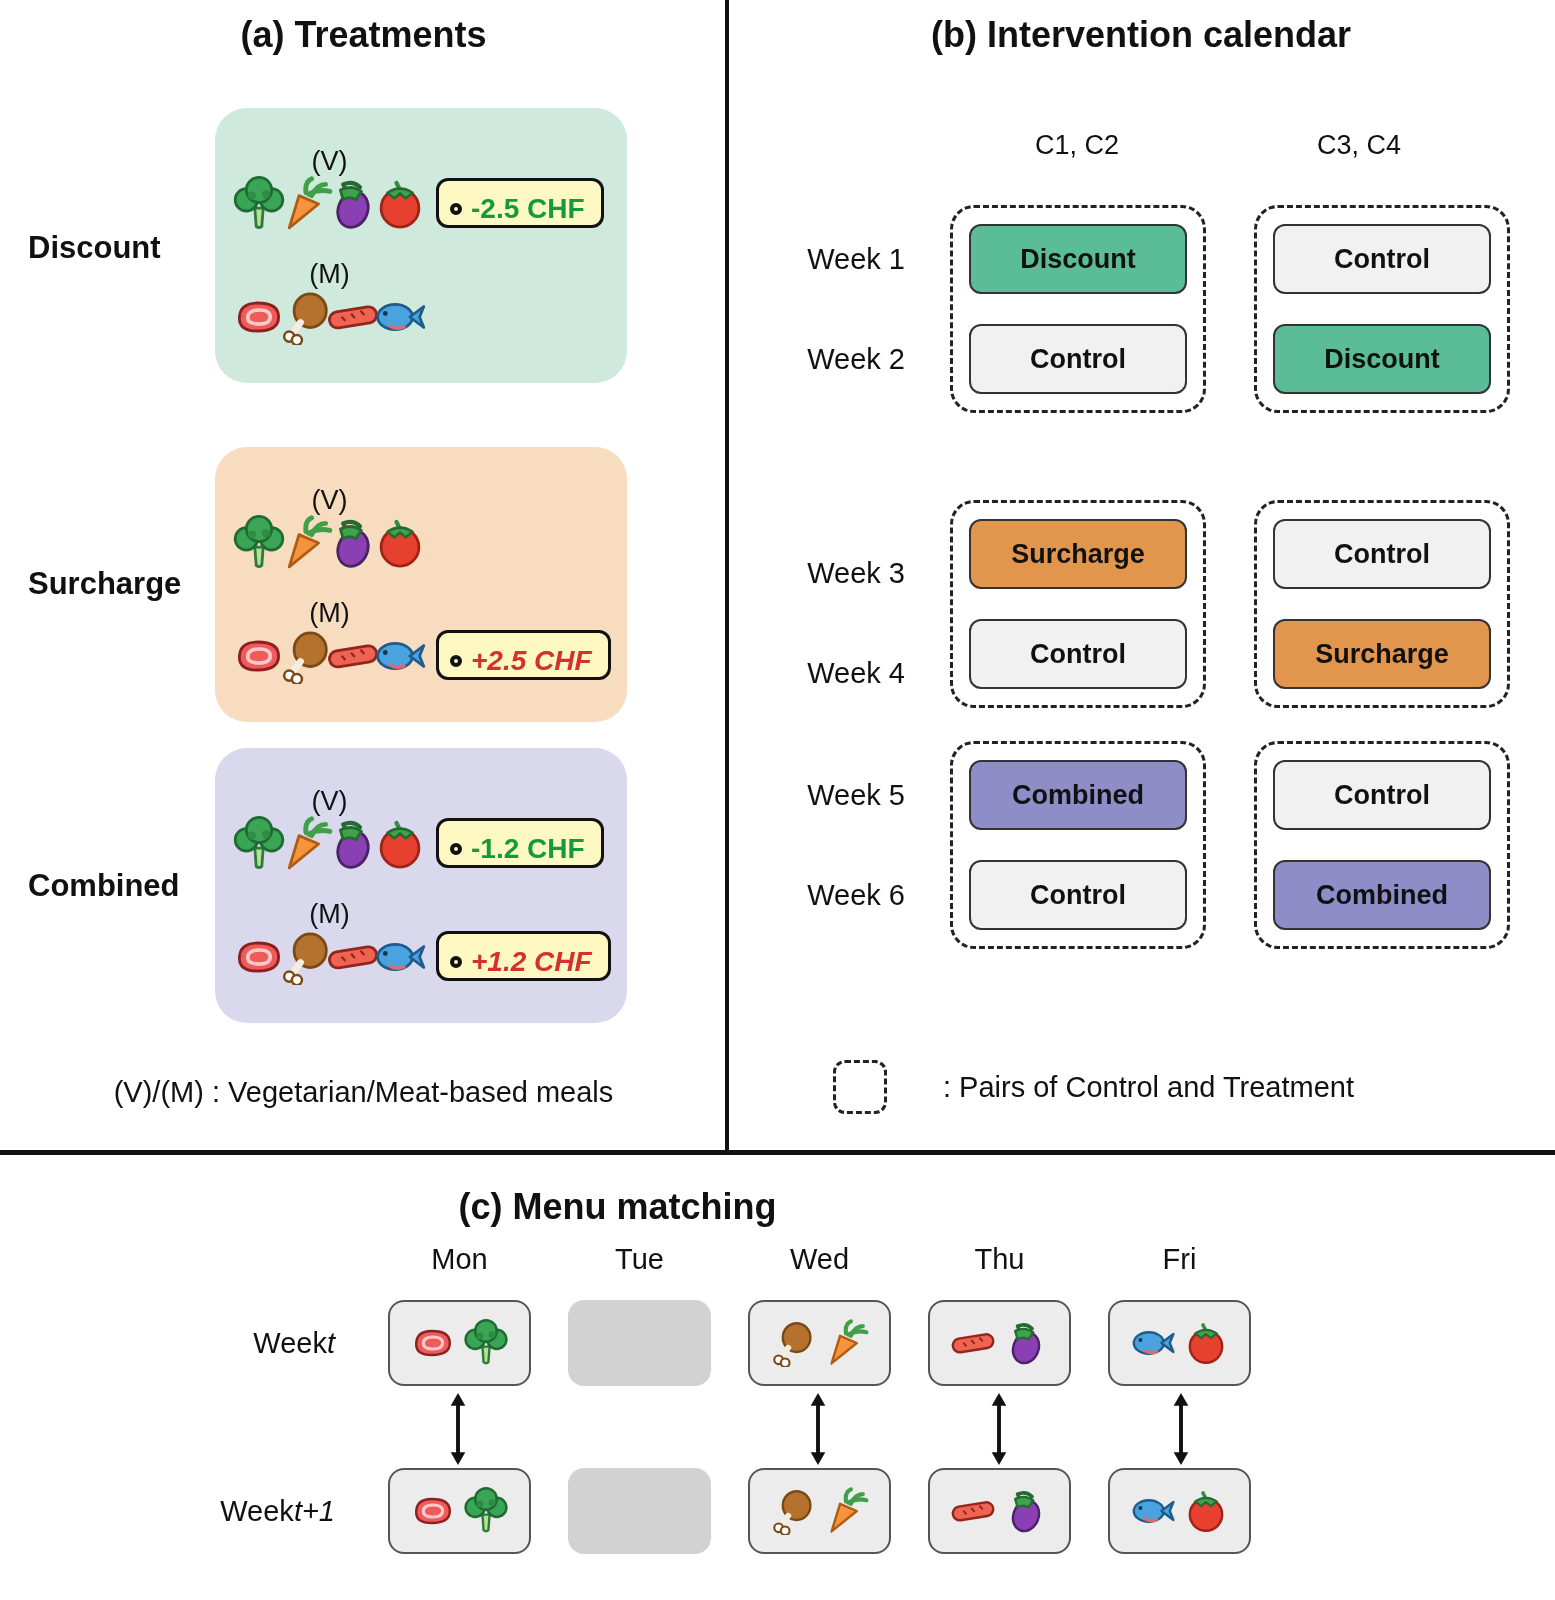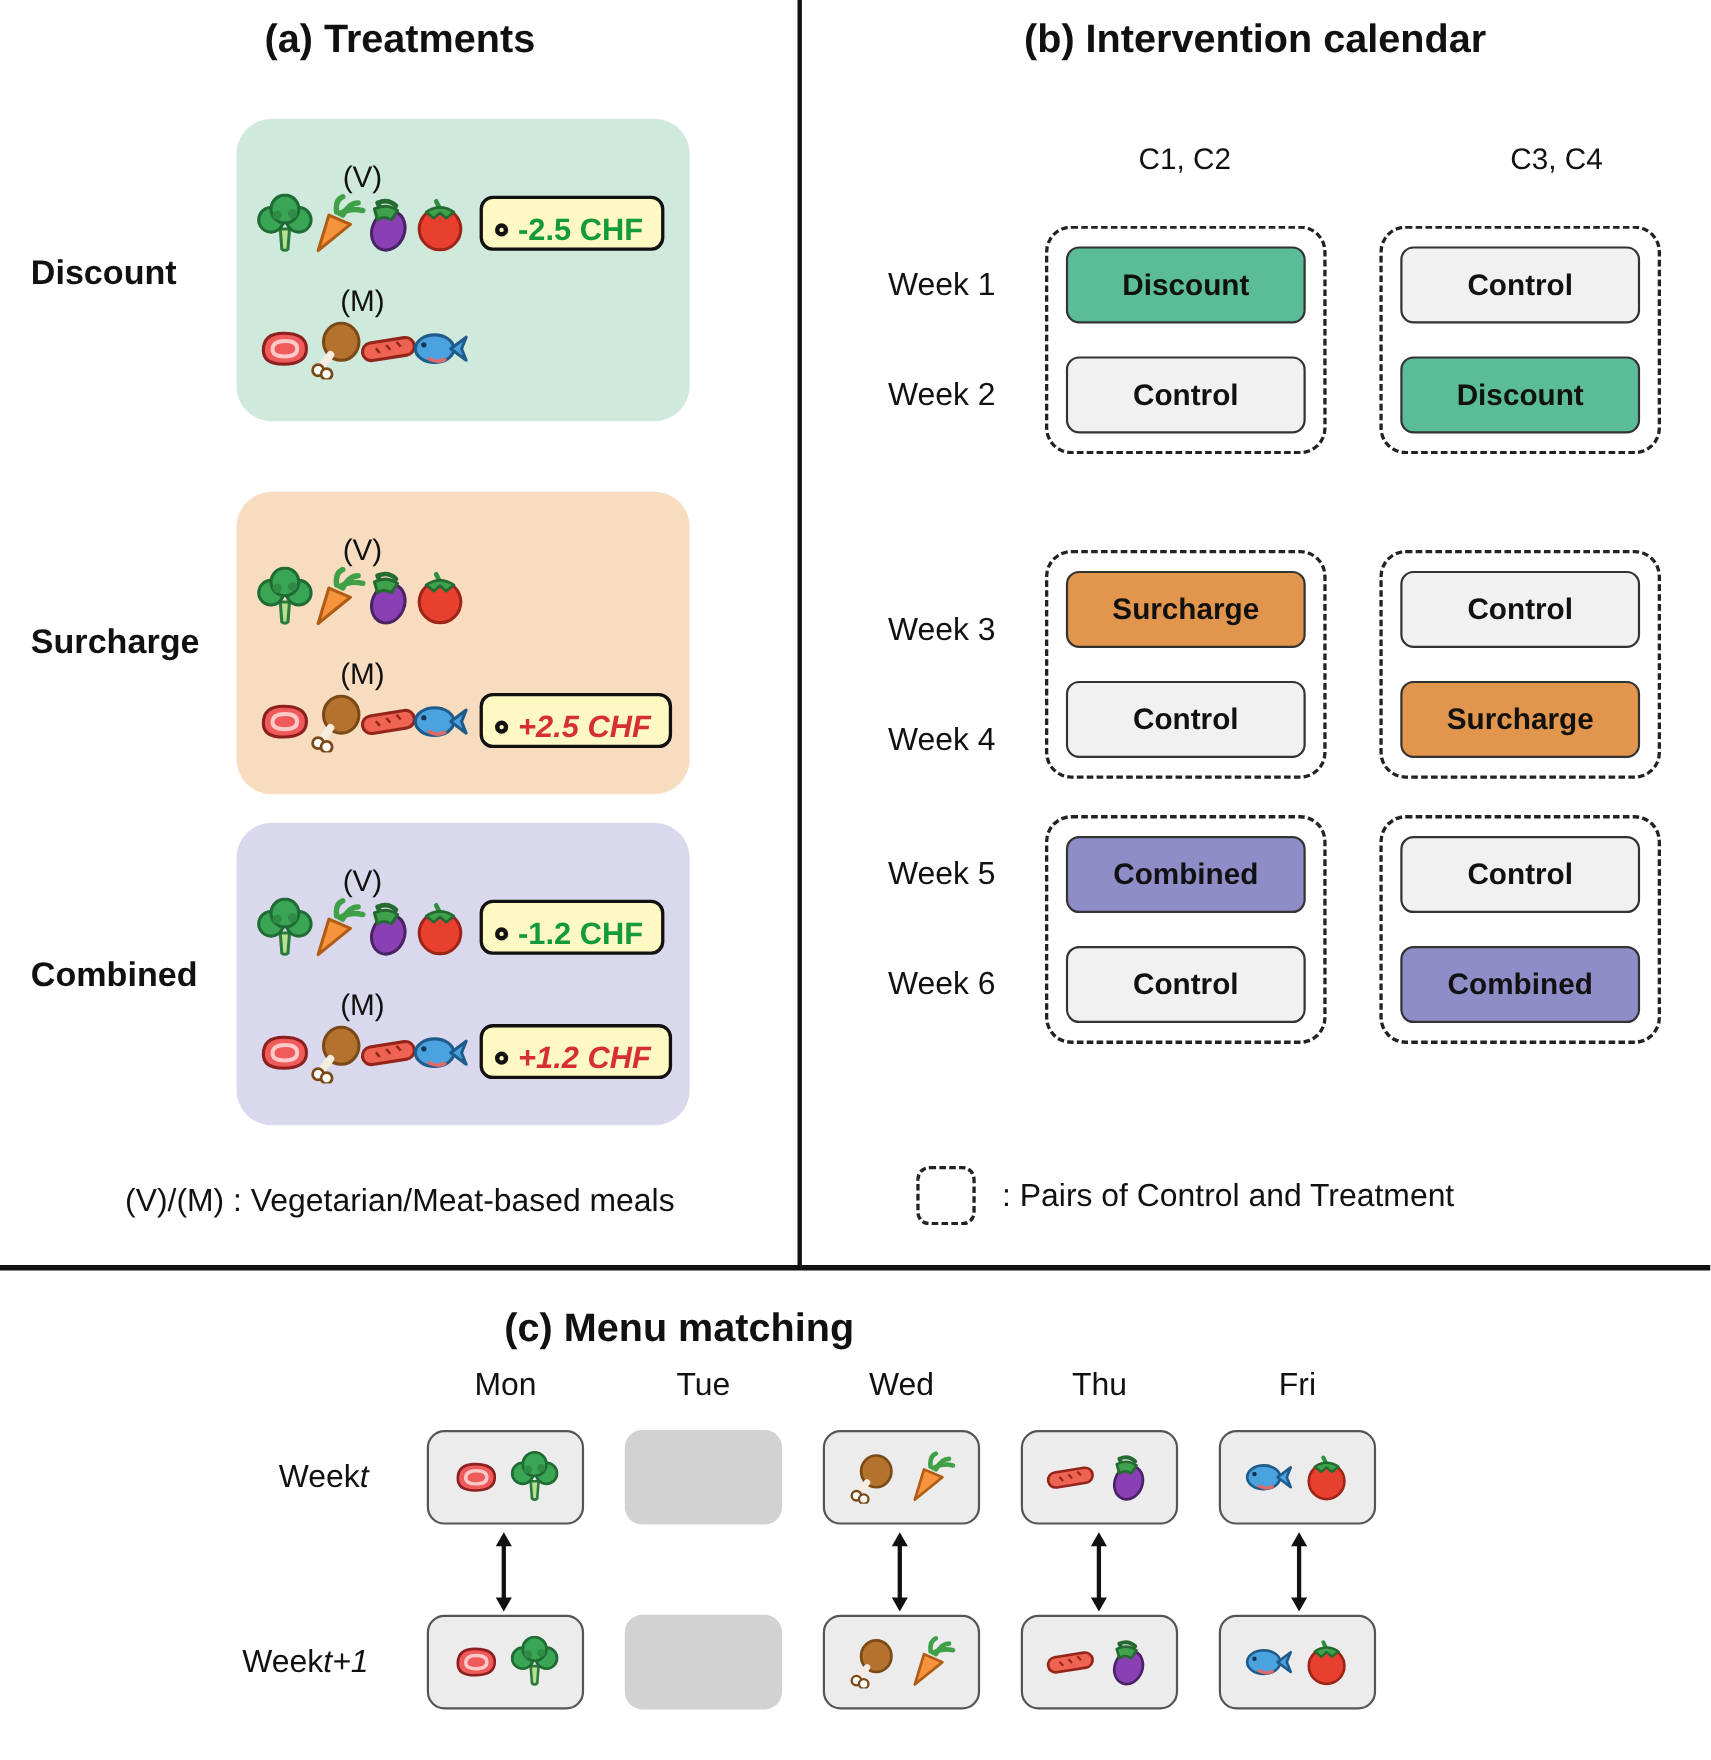--- a/index.html
+++ b/index.html
@@ -58,7 +58,7 @@
   
   .cohort-header { position: absolute; top: 130px; width: 254px; text-align: center; font-size: 27px; }
   #cohort-1 { left: 950px; }
-  #cohort-2 { left: 1288px; }
+  #cohort-2 { left: 1232px; }
 
   .pair-group { position: absolute; left: 735px; display: flex; }
   #group-1 { top: 205px; }

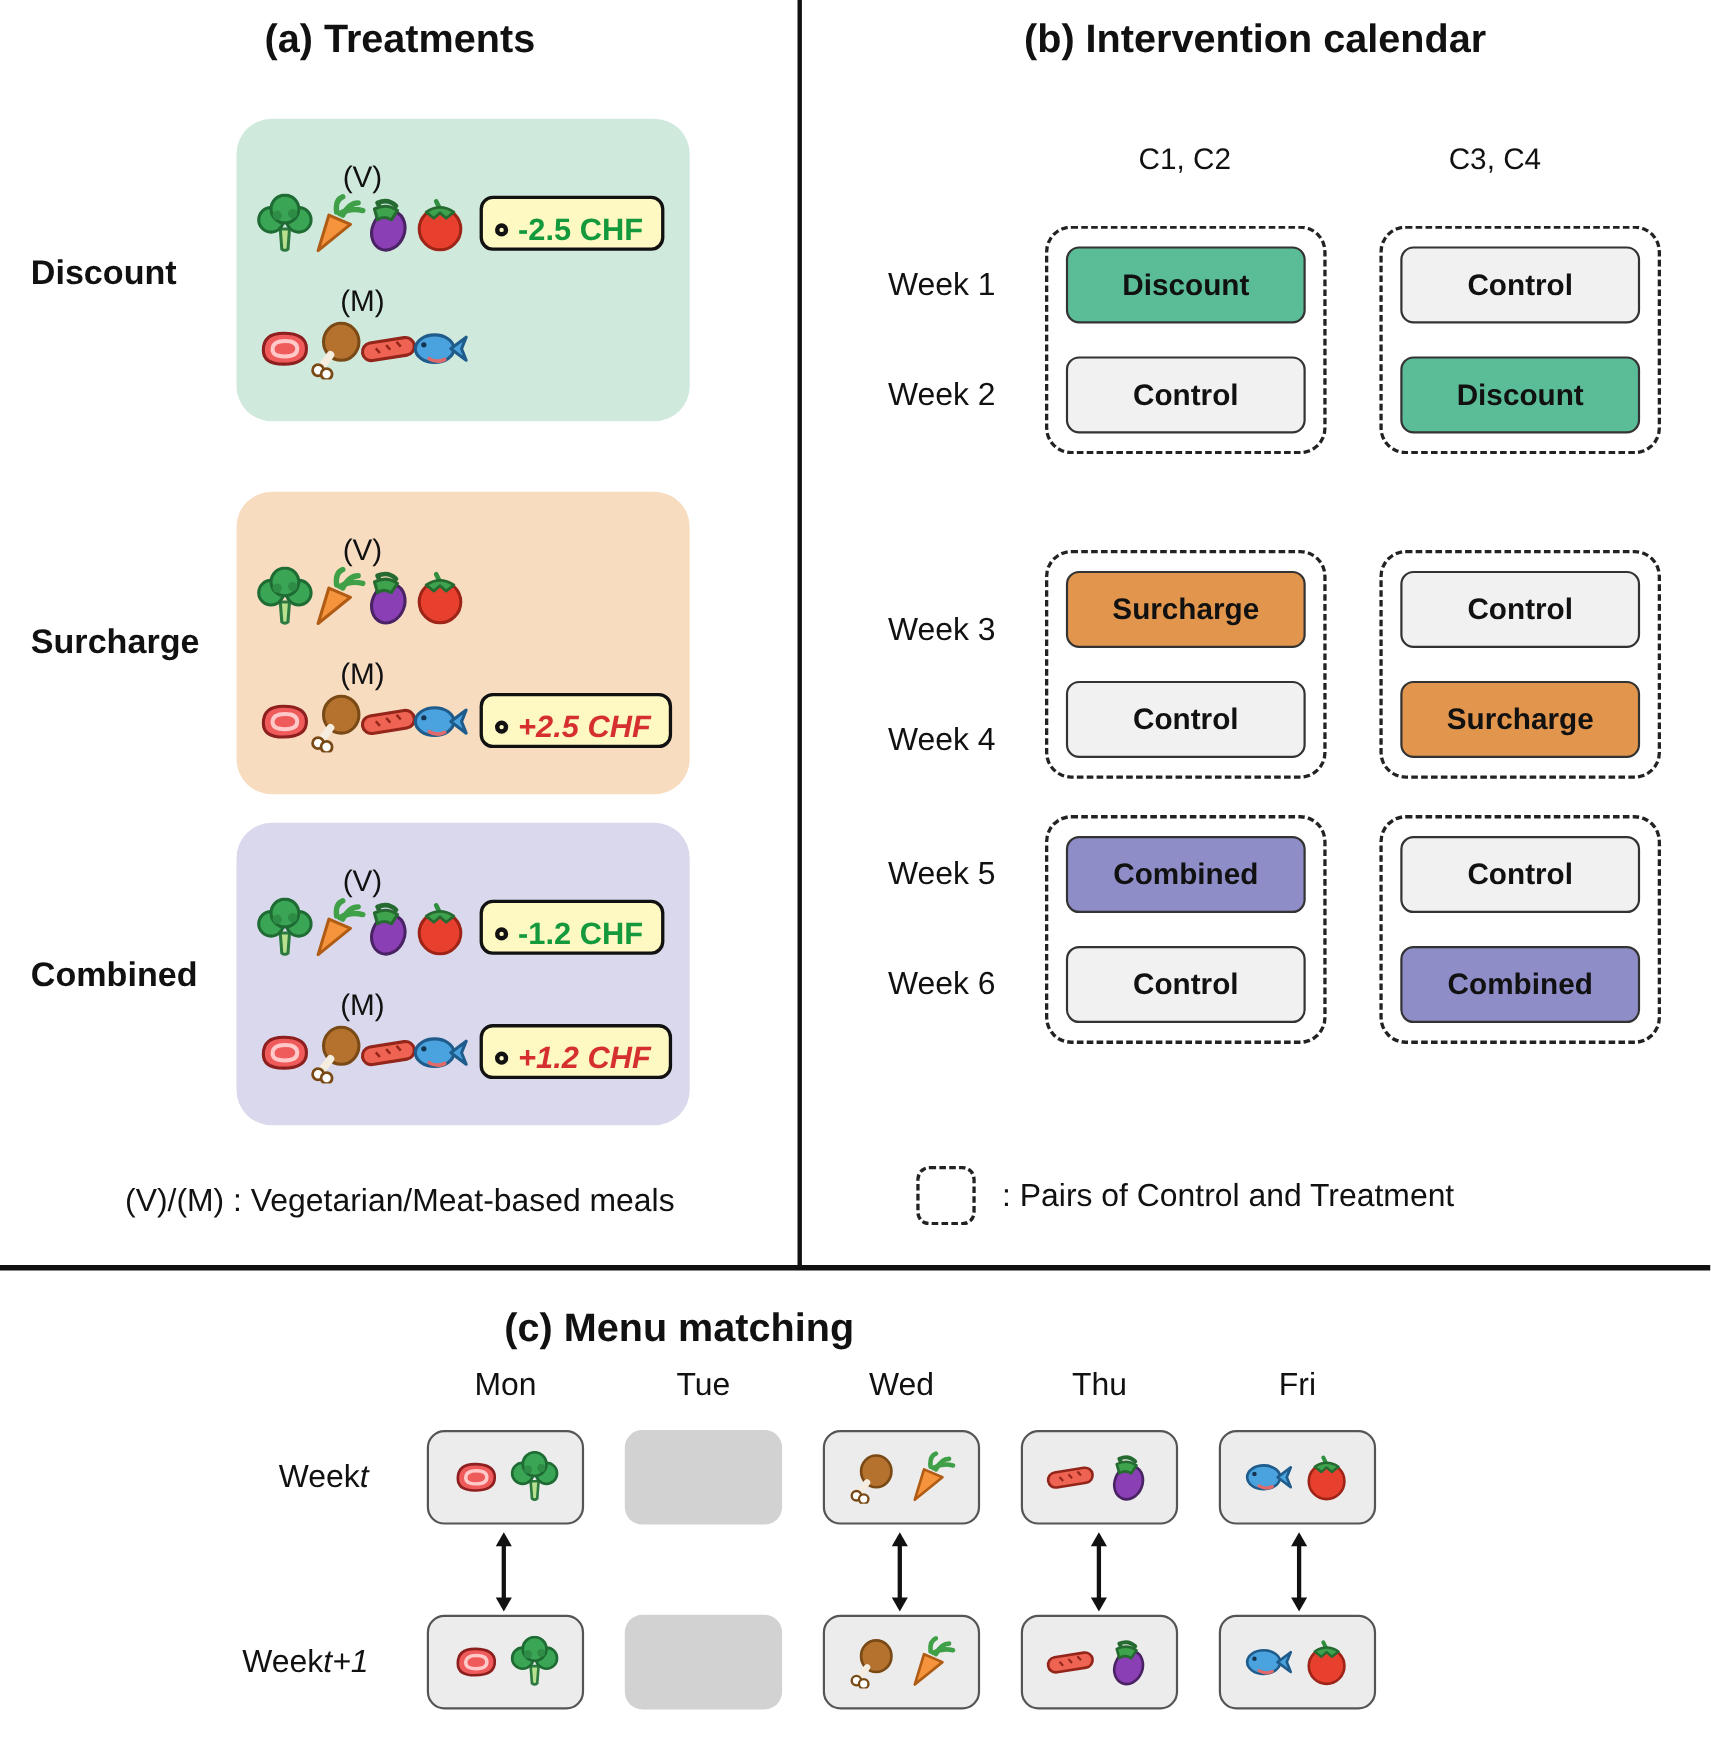--- a/index.html
+++ b/index.html
@@ -84,7 +84,7 @@
   .cell.combined  { background: var(--combined); }
   .cell.control   { background: var(--control); }
 
-  .legend-b { position: absolute; left: 833px; top: 1060px; display: flex; align-items: center; gap: 24px; }
+  .legend-b { position: absolute; left: 833px; top: 1060px; display: flex; align-items: center; gap: 56px; }
   .legend-swatch { width: 54px; height: 54px; border: 3px dashed #222; border-radius: 12px; }
   .legend-text { font-size: 29px; }
 

